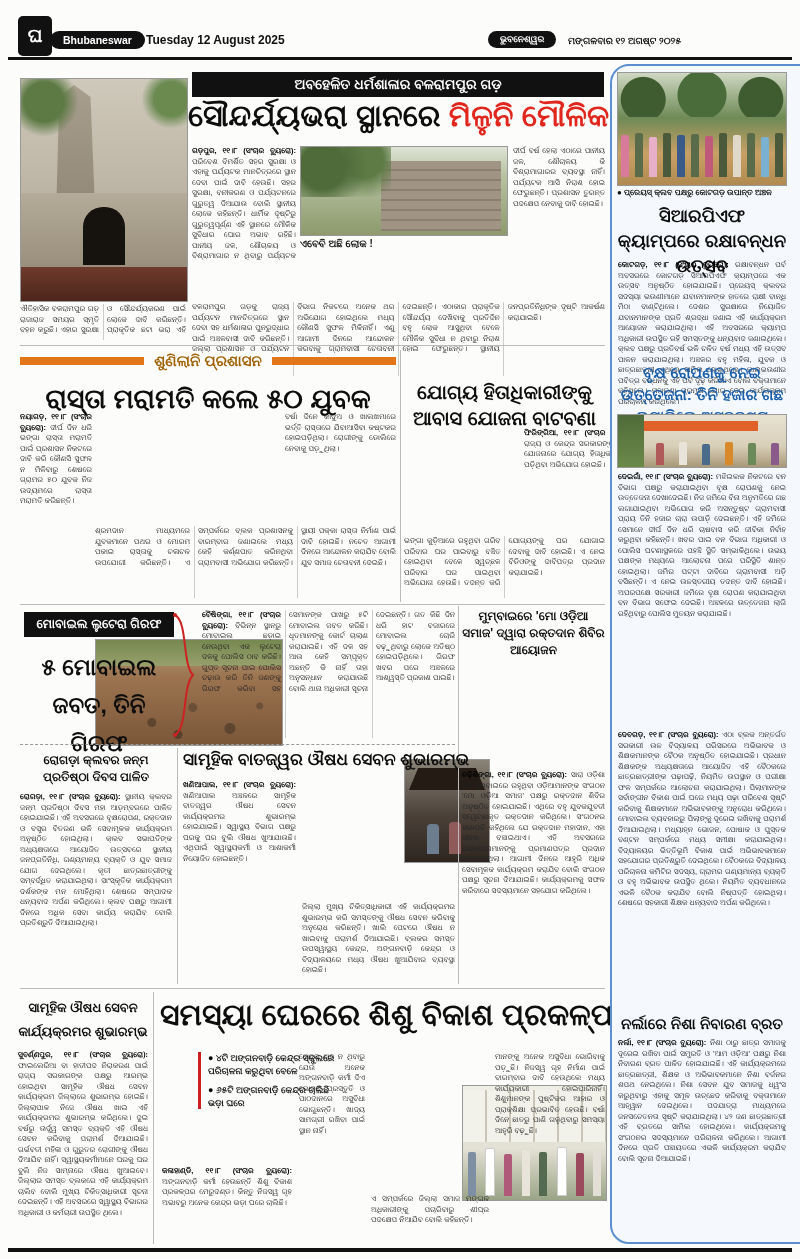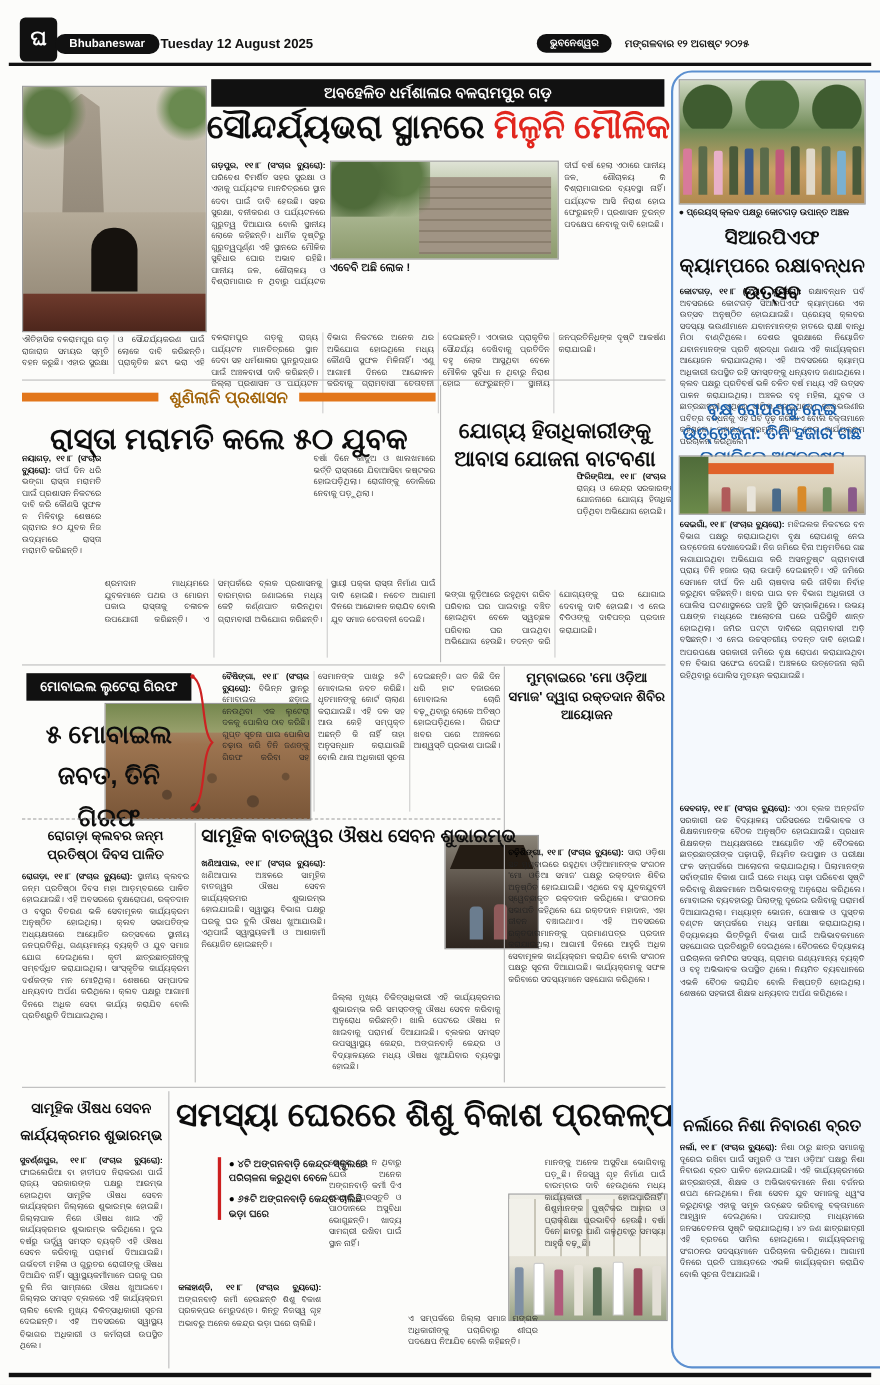--- a/index.html
+++ b/index.html
@@ -189,7 +189,7 @@
     <div>ସାମୂହିକ ଔଷଧ ସେବନ</div>
     <div>କାର୍ଯ୍ୟକ୍ରମର ଶୁଭାରମ୍ଭ</div>
   </div>
-  <div class="abs body-txt" style="left:18px;top:1050px;width:130px;height:194px;">
+  <div class="abs body-txt" style="left:18px;top:1050px;width:130px;height:194px;font-family:Liberation Serif, serif;">
     <b>ସୁବର୍ଣ୍ଣପୁର, ୧୧।୮ (ସଂଚାର ବ୍ୟୁରୋ):</b>
     <span>ଫାଇଲେରିଆ ବା ହାତୀପଦ ନିରାକରଣ ପାଇଁ ରାଜ୍ୟ ସରକାରଙ୍କ ପକ୍ଷରୁ ଆରମ୍ଭ ହୋଇଥିବା ସାମୂହିକ ଔଷଧ ସେବନ କାର୍ଯ୍ୟକ୍ରମ ଜିଲ୍ଲାରେ ଶୁଭାରମ୍ଭ ହୋଇଛି। ଜିଲ୍ଲାପାଳ ନିଜେ ଔଷଧ ଖାଇ ଏହି କାର୍ଯ୍ୟକ୍ରମର ଶୁଭାରମ୍ଭ କରିଥିଲେ। ଦୁଇ ବର୍ଷରୁ ଊର୍ଦ୍ଧ୍ୱ ସମସ୍ତ ବ୍ୟକ୍ତି ଏହି ଔଷଧ ସେବନ କରିବାକୁ ପରାମର୍ଶ ଦିଆଯାଇଛି। ଗର୍ଭବତୀ ମହିଳା ଓ ଗୁରୁତର ରୋଗୀଙ୍କୁ ଔଷଧ ଦିଆଯିବ ନାହିଁ। ସ୍ୱାସ୍ଥ୍ୟକର୍ମୀମାନେ ଘରକୁ ଘର ବୁଲି ନିଜ ସାମ୍ନାରେ ଔଷଧ ଖୁଆଇବେ। ଜିଲ୍ଲାର ସମସ୍ତ ବ୍ଲକରେ ଏହି କାର୍ଯ୍ୟକ୍ରମ ଚାଲିବ ବୋଲି ମୁଖ୍ୟ ଚିକିତ୍ସାଧିକାରୀ ସୂଚନା ଦେଇଛନ୍ତି। ଏହି ଅବସରରେ ସ୍ୱାସ୍ଥ୍ୟ ବିଭାଗର ଅଧିକାରୀ ଓ କର୍ମଚାରୀ ଉପସ୍ଥିତ ଥିଲେ।</span>
   </div>

